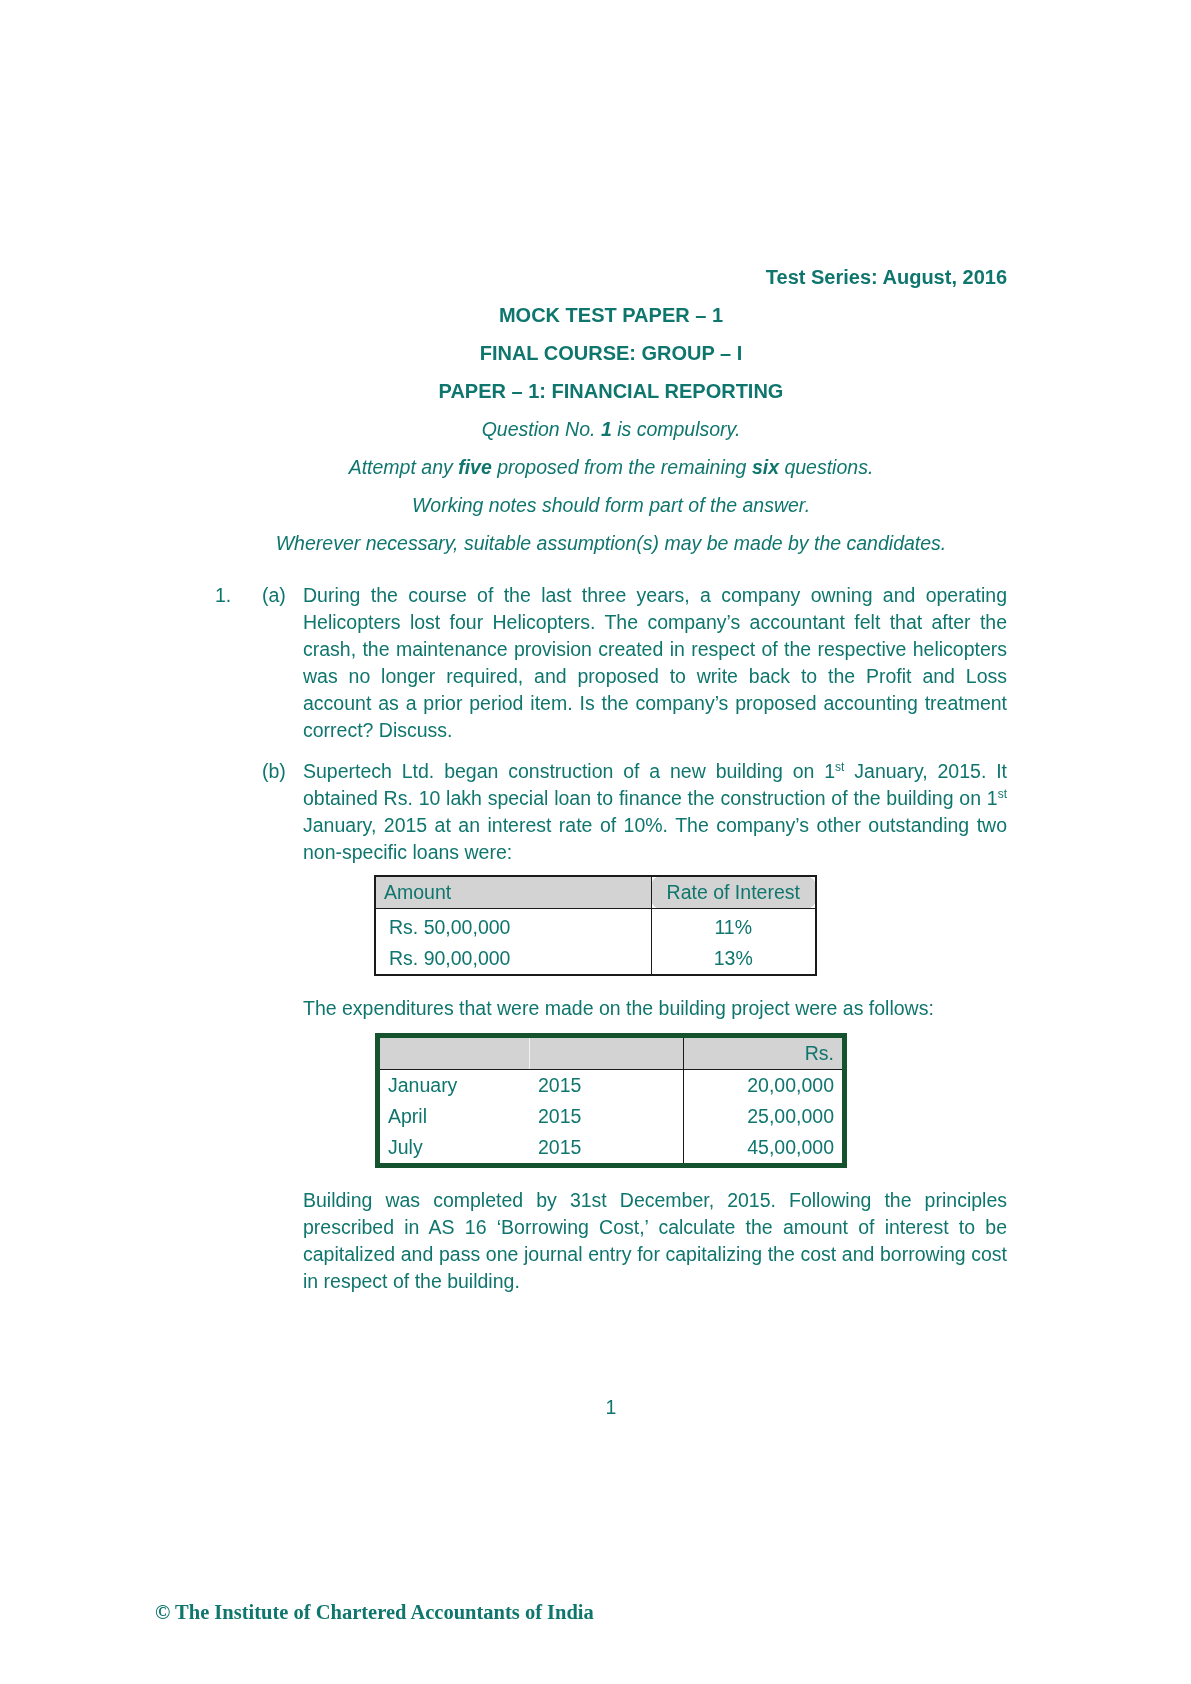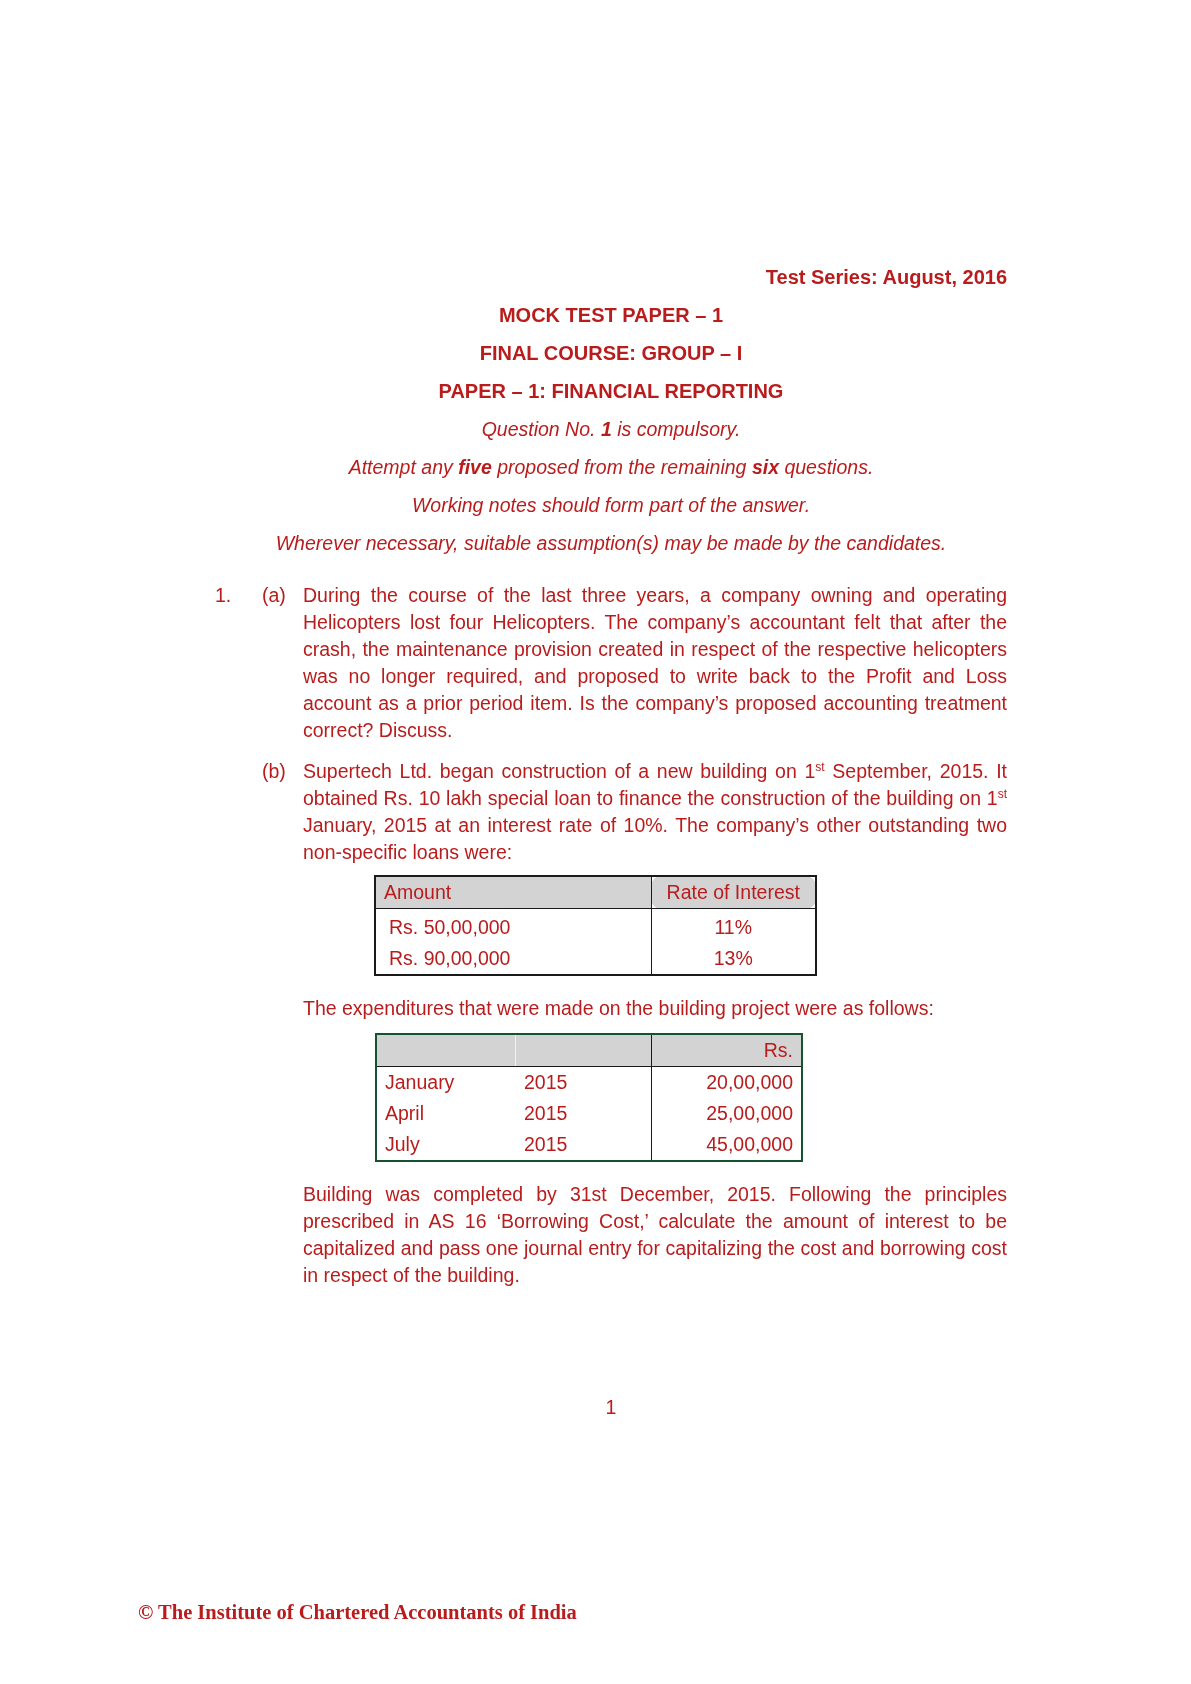--- a/index.html
+++ b/index.html
@@ -10,7 +10,7 @@
     height: 1684px;
     background: #ffffff;
     font-family: "Liberation Sans", sans-serif;
-    color: #b91c1c;
+    color: #0f766e;
     overflow: hidden;
   }
   .content {

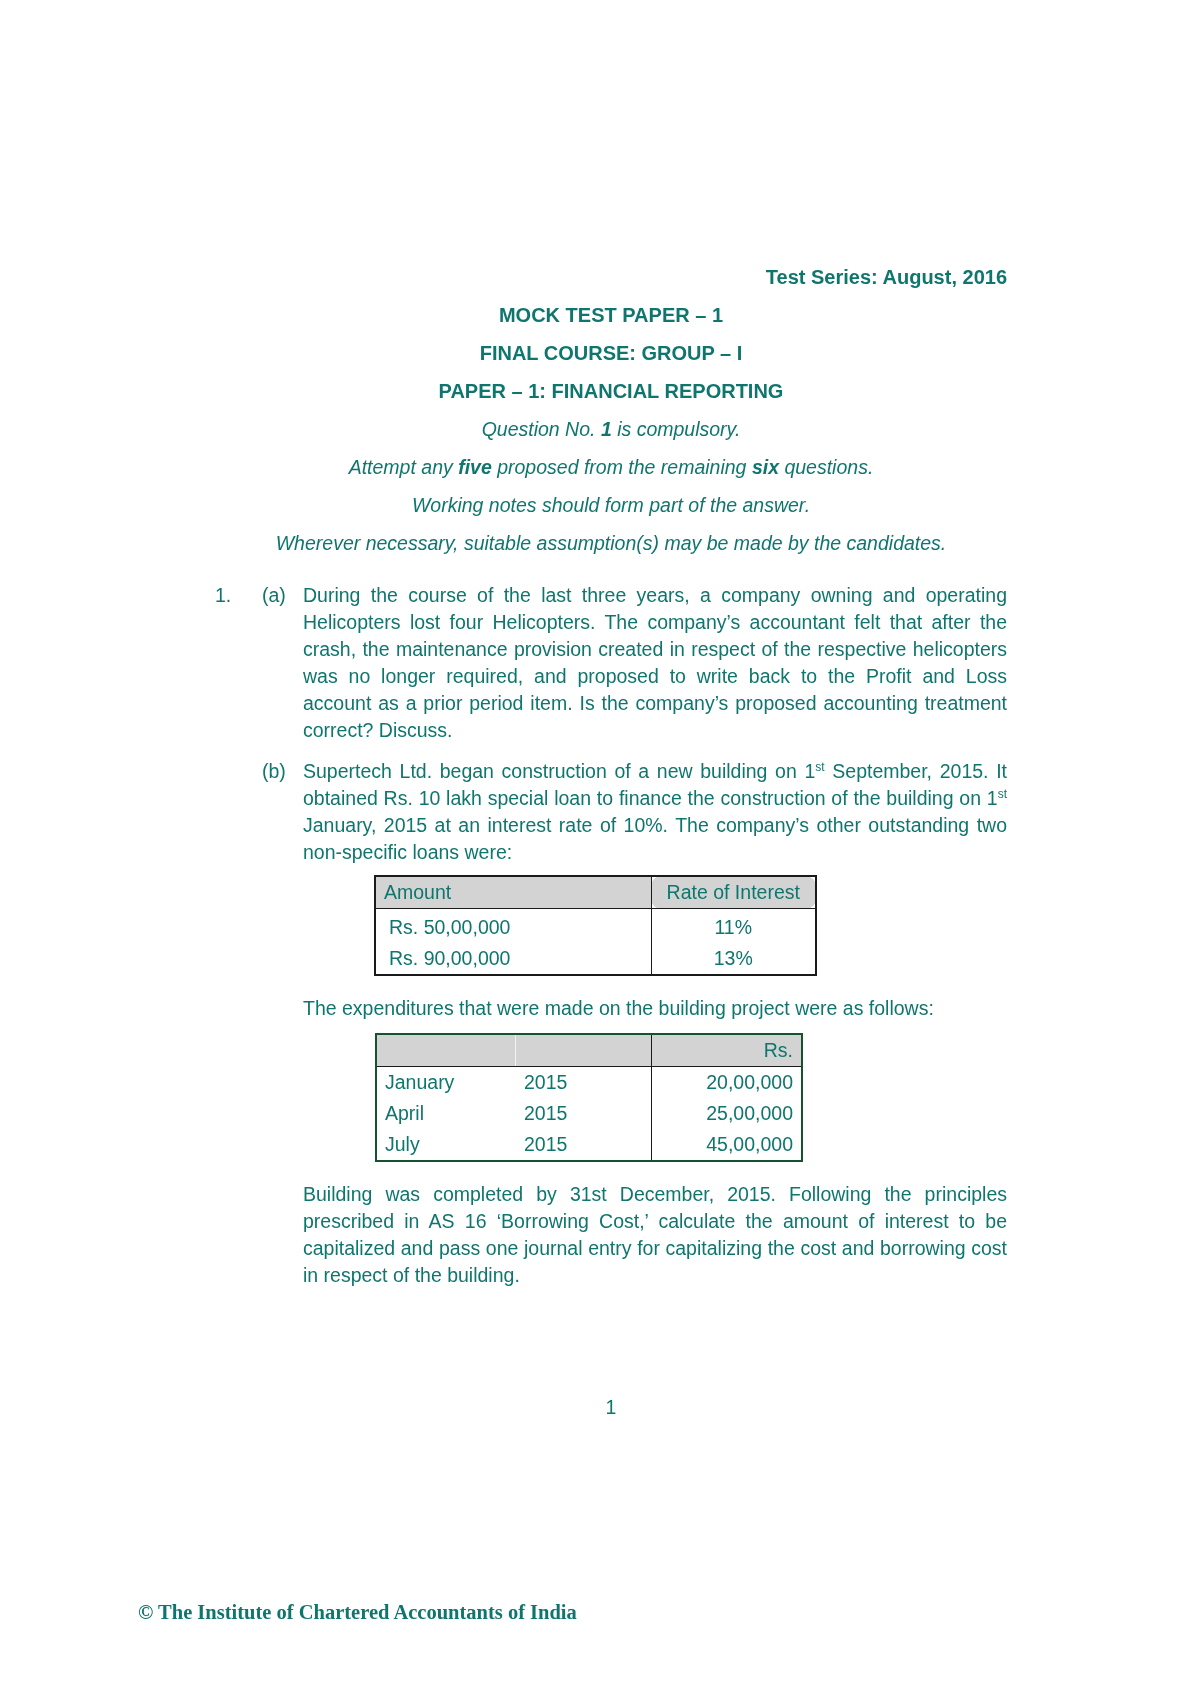--- a/index.html
+++ b/index.html
@@ -135,7 +135,7 @@
         <div class="q-label">(b)</div>
         <div class="q-text">
 
-          <p><span>Supertech Ltd. began construction of a new building on 1</span><sup>st</sup><span> September, 2015.  It obtained Rs. 10 lakh special loan to finance the construction of the building on 1</span><sup>st</sup><span> January, 2015 at an interest rate of 10%. The company’s other outstanding two non-specific loans were:</span></p>
+          <p><span>Supertech Ltd. began construction of a new building on 1</span><sup>st</sup><span> January, 2015.  It obtained Rs. 10 lakh special loan to finance the construction of the building on 1</span><sup>st</sup><span> January, 2015 at an interest rate of 10%. The company’s other outstanding two non-specific loans were:</span></p>
 
           <table class="loans-table">
             <tbody>

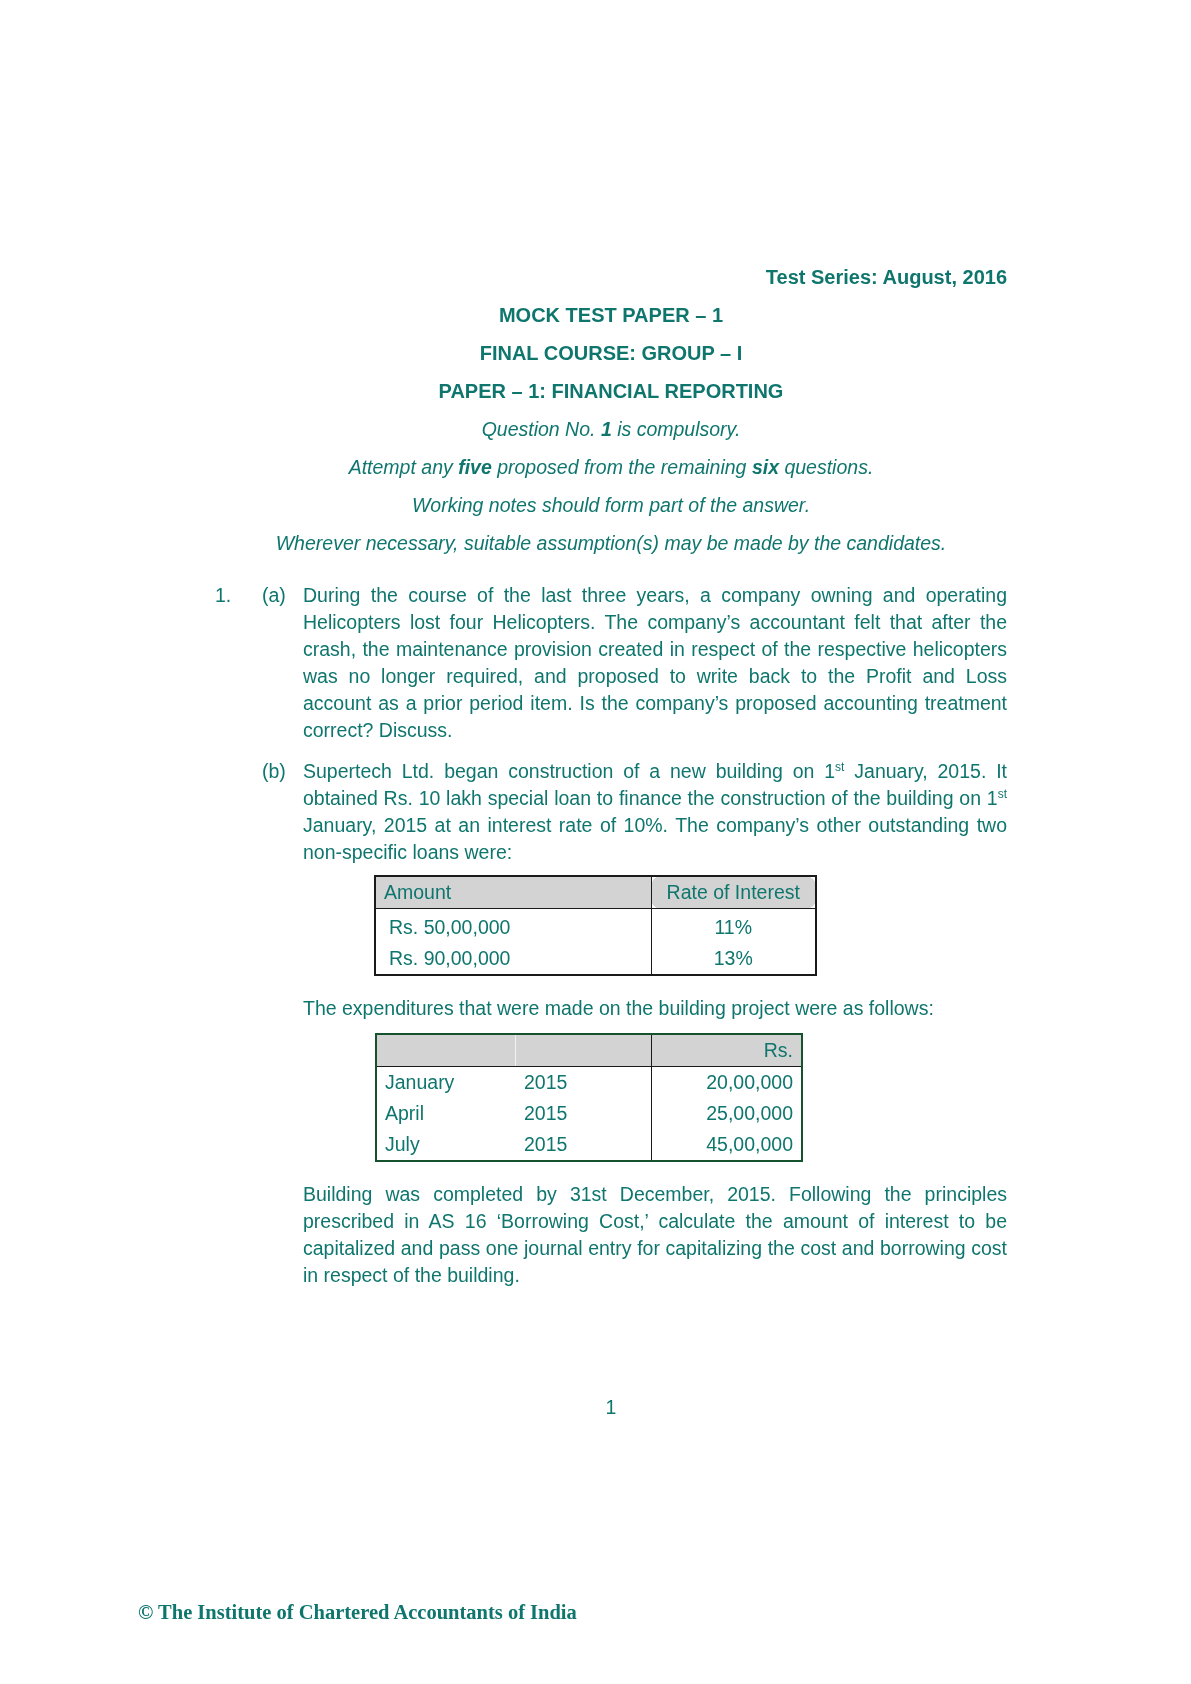--- a/index.html
+++ b/index.html
@@ -74,7 +74,7 @@
   .loans-table tr.r0 td { padding-top: 5px; }
 
   .exp-intro { margin-top: 19px; }
-  .exp-table { width: 428px; margin: 11px 0 0 72px; border: 2px solid #14532d; padding-left: 37px; }
+  .exp-table { width: 472px; margin: 11px 0 0 72px; border: 5px solid #14532d; padding-left: 37px; }
   .exp-table th, .exp-table td {
     font-weight: normal;
     padding: 2px 8px;

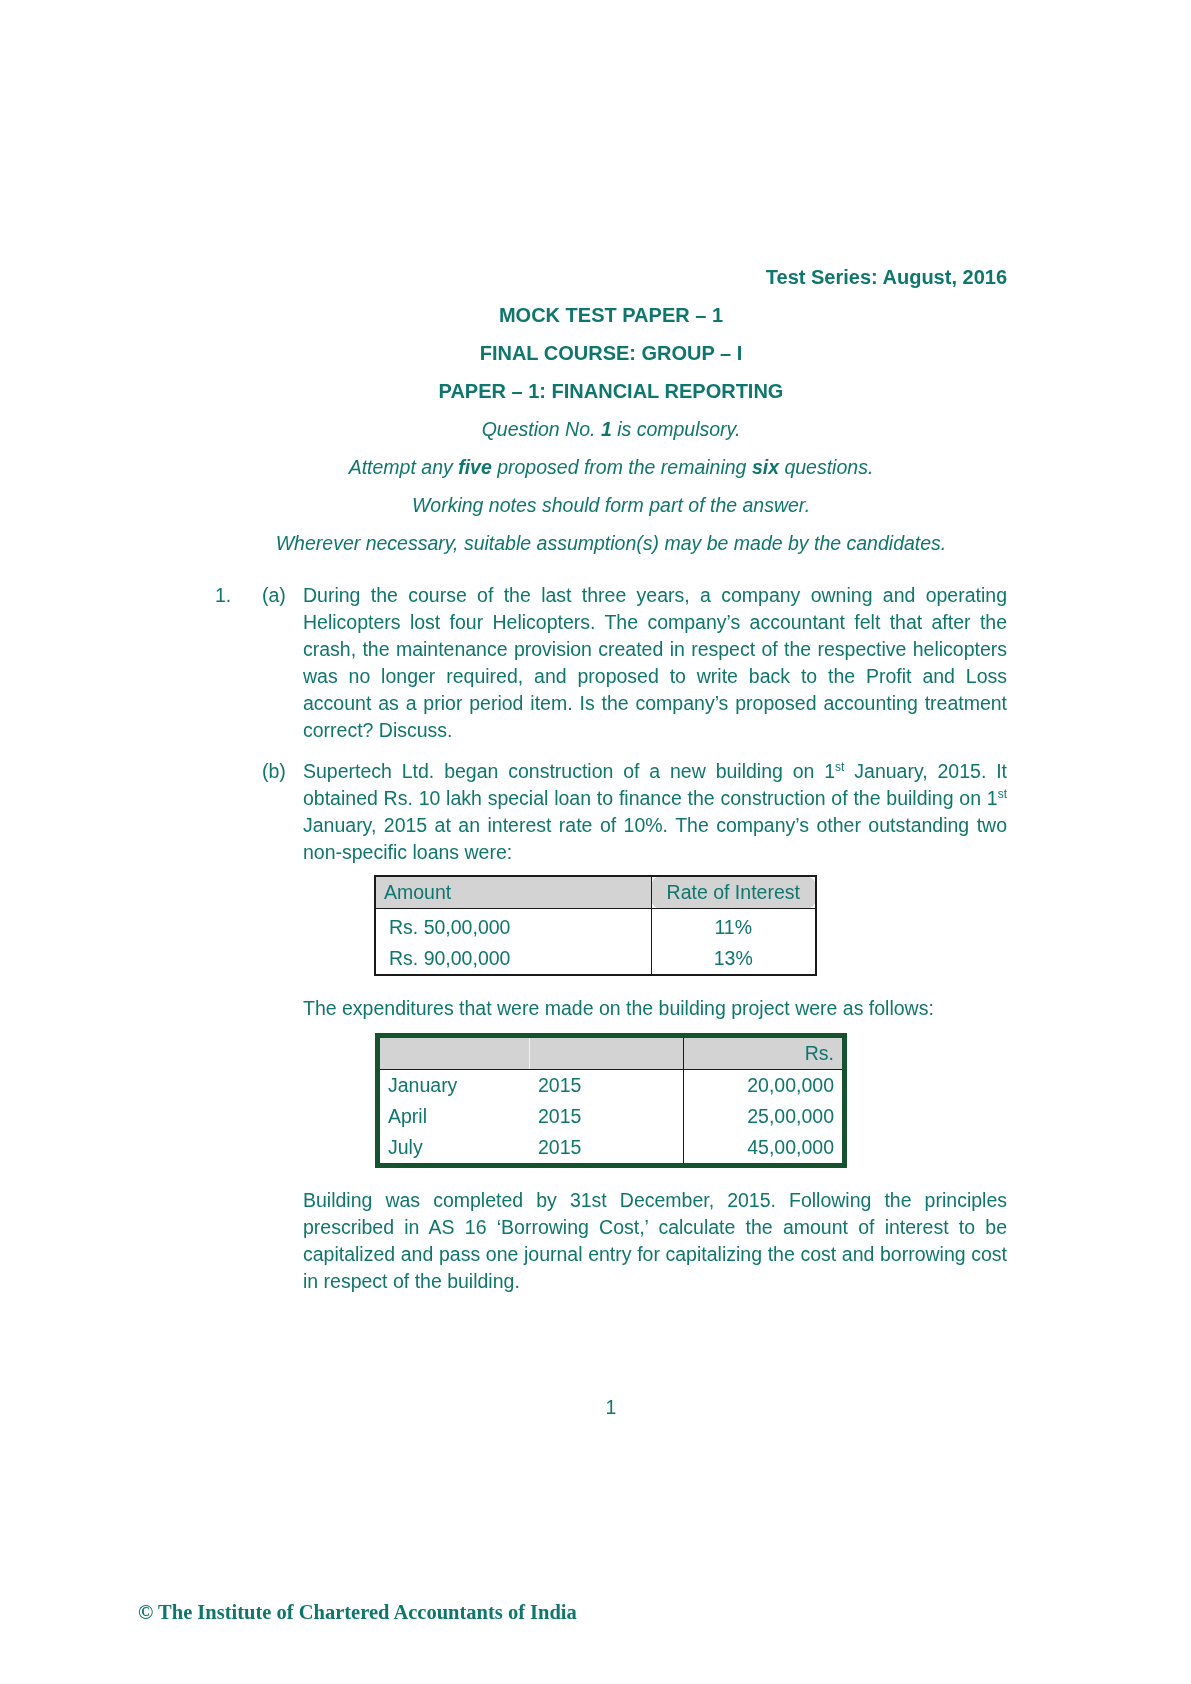--- a/index.html
+++ b/index.html
@@ -100,7 +100,7 @@
   .footer {
     position: absolute;
     top: 1601px;
-    left: 138px;
+    left: 155px;
     font-family: "Liberation Serif", serif;
     font-weight: bold;
     font-size: 20.5px;

